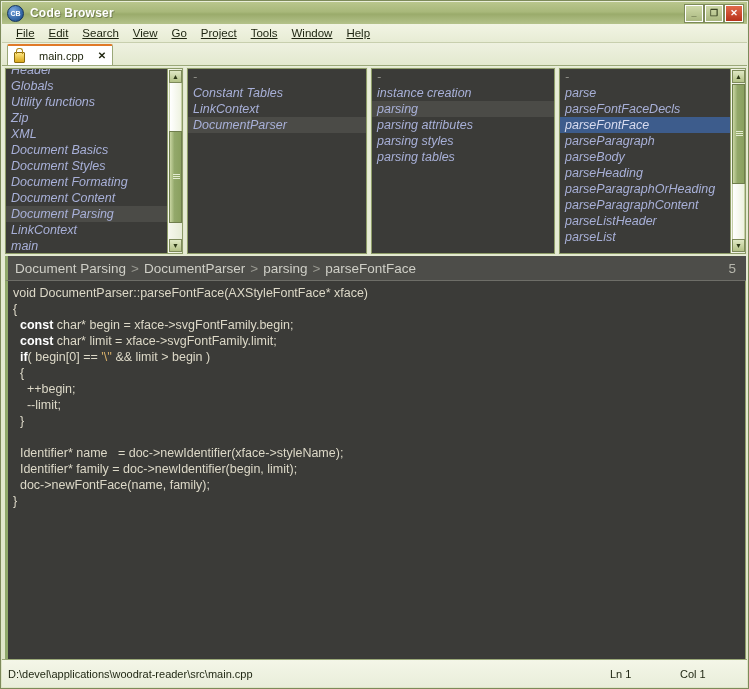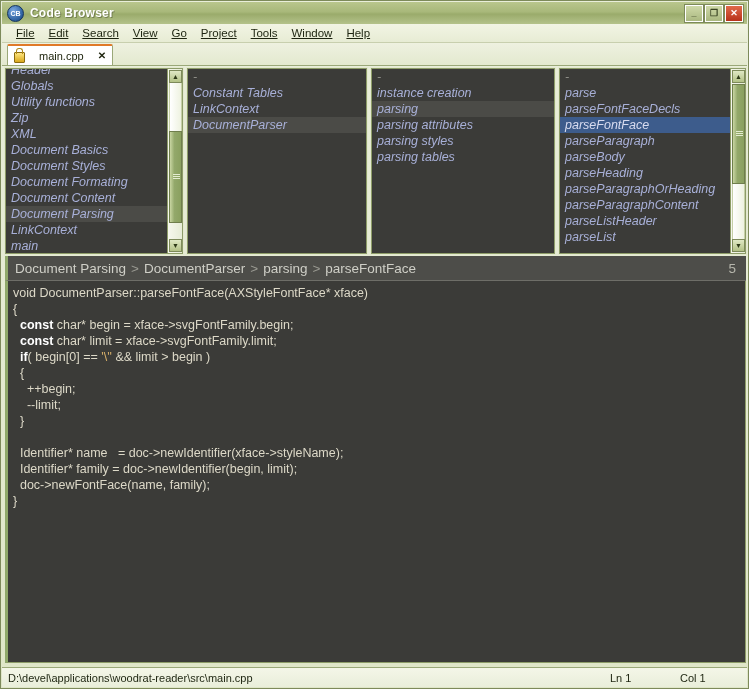--- a/index.html
+++ b/index.html
@@ -231,7 +231,7 @@
   
   .statusbar {
     position: absolute; left: 1px; bottom: 1px;
-    width: 745px; height: 20px;
+    width: 745px; height: 28px;
     box-sizing: border-box;
     background: linear-gradient(to bottom, #f4f6e8 0%, #e9eeda 100%);
     border-top: 1px solid #9aa878;

